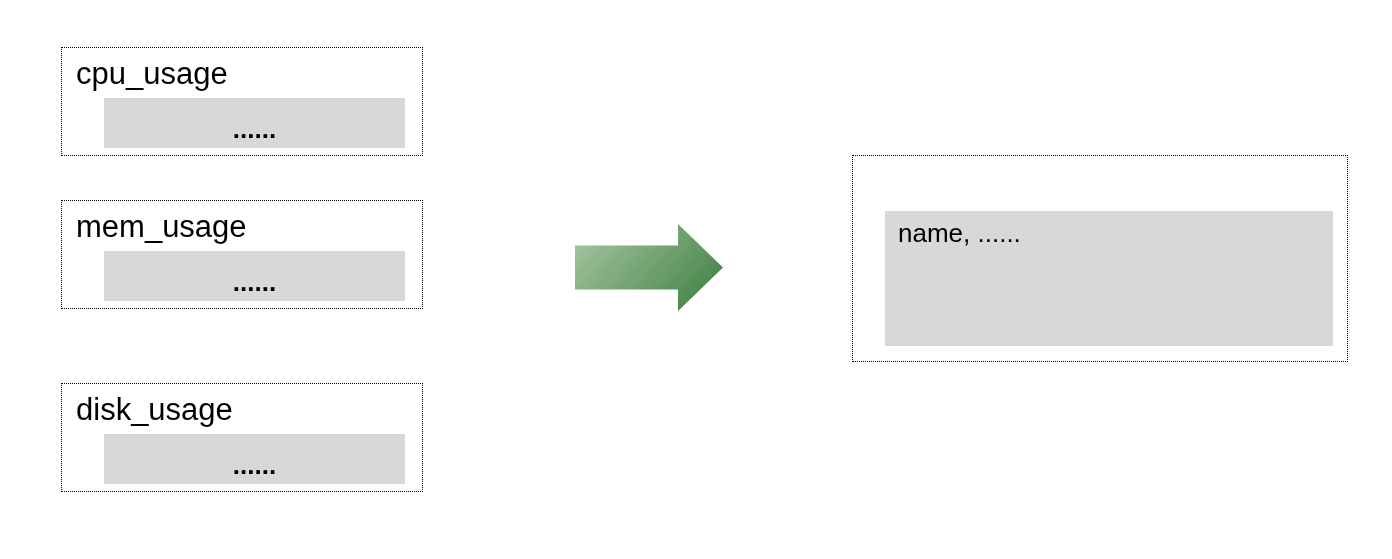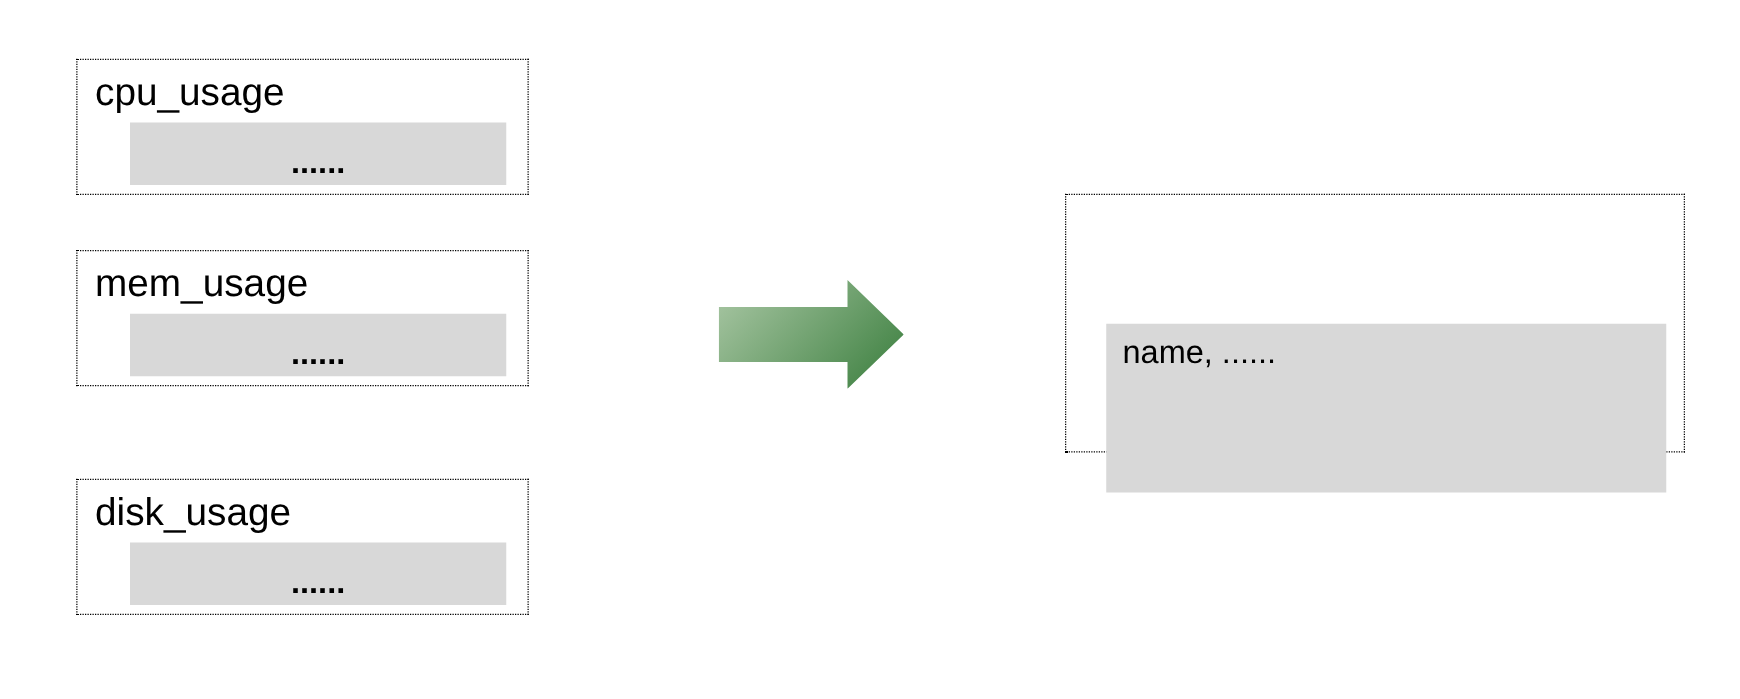--- a/index.html
+++ b/index.html
@@ -54,7 +54,6 @@
     left:32px; top:55px;
     width:435px; height:129px;
     padding:6px 0 0 13px;
-    margin-top:48px;
   }
   .result-row{
     font-size:26px;

